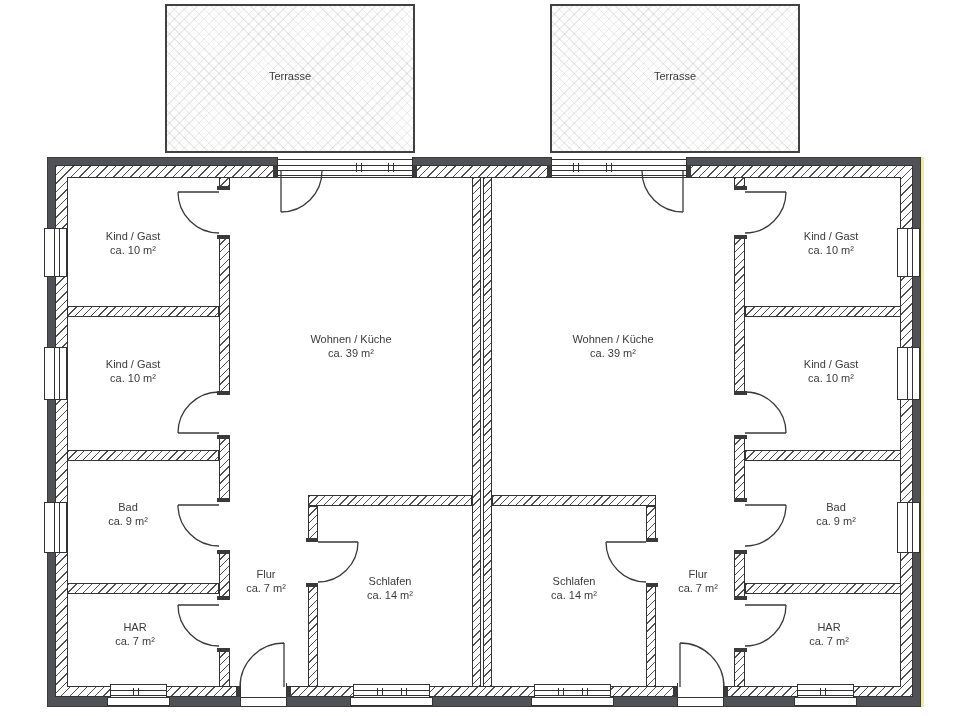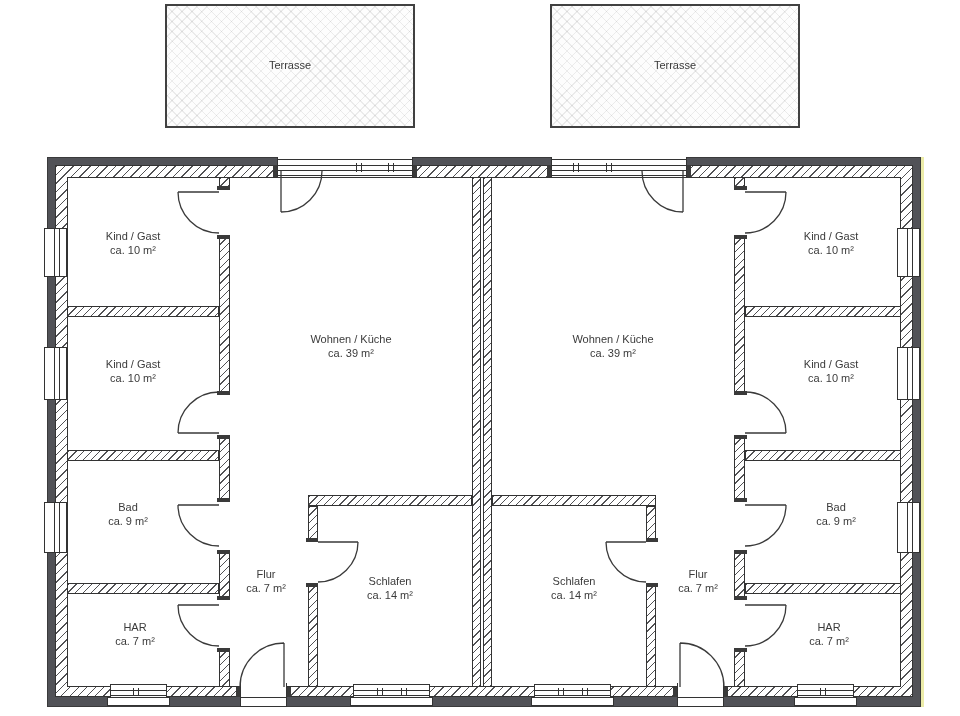--- a/index.html
+++ b/index.html
@@ -7,7 +7,7 @@
           font-family:"Liberation Sans", sans-serif;}
 
   
-  .terrace{position:absolute;top:4px;width:250px;height:124px;box-sizing:border-box;
+  .terrace{position:absolute;top:4px;width:250px;height:149px;box-sizing:border-box;
     border:2px solid #414141;
     background:
       repeating-linear-gradient(45deg, rgba(0,0,0,.07) 0 1px, transparent 1px 7px),

